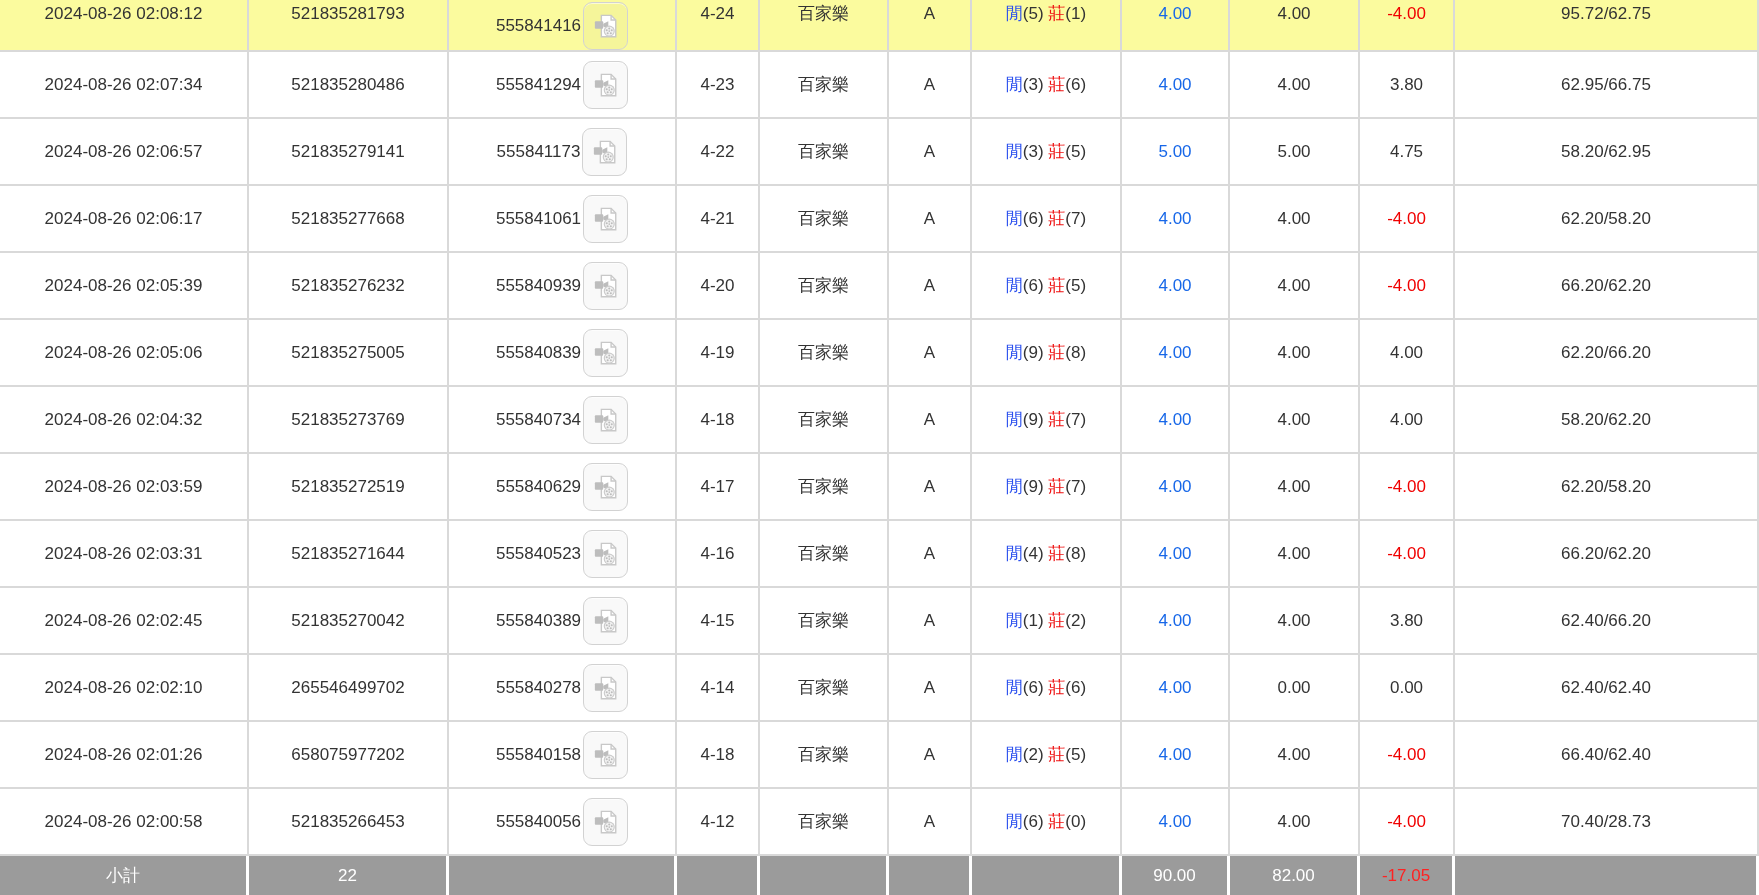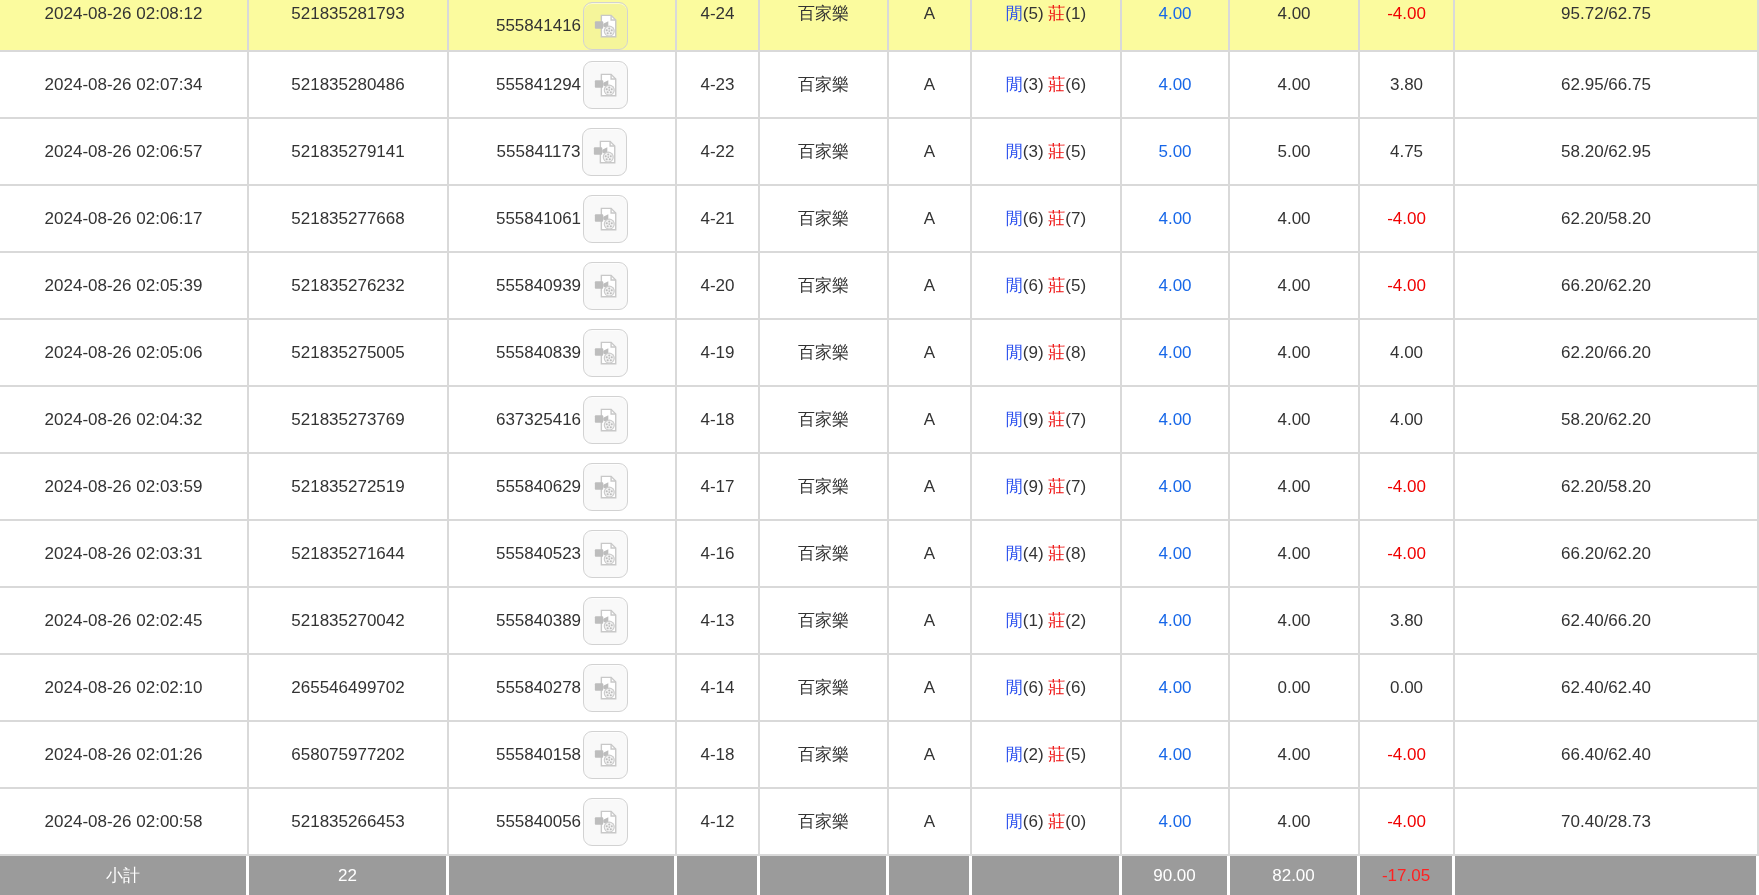--- a/index.html
+++ b/index.html
@@ -290,7 +290,7 @@
     <td>521835273769</td>
     <td>
       <span class="round-wrap">
-        <span>637325416</span>
+        <span>555840734</span>
         <button class="video-btn">
           <span style="display:inline-flex;">
             <svg width="26" height="26" viewBox="0 0 28 28">

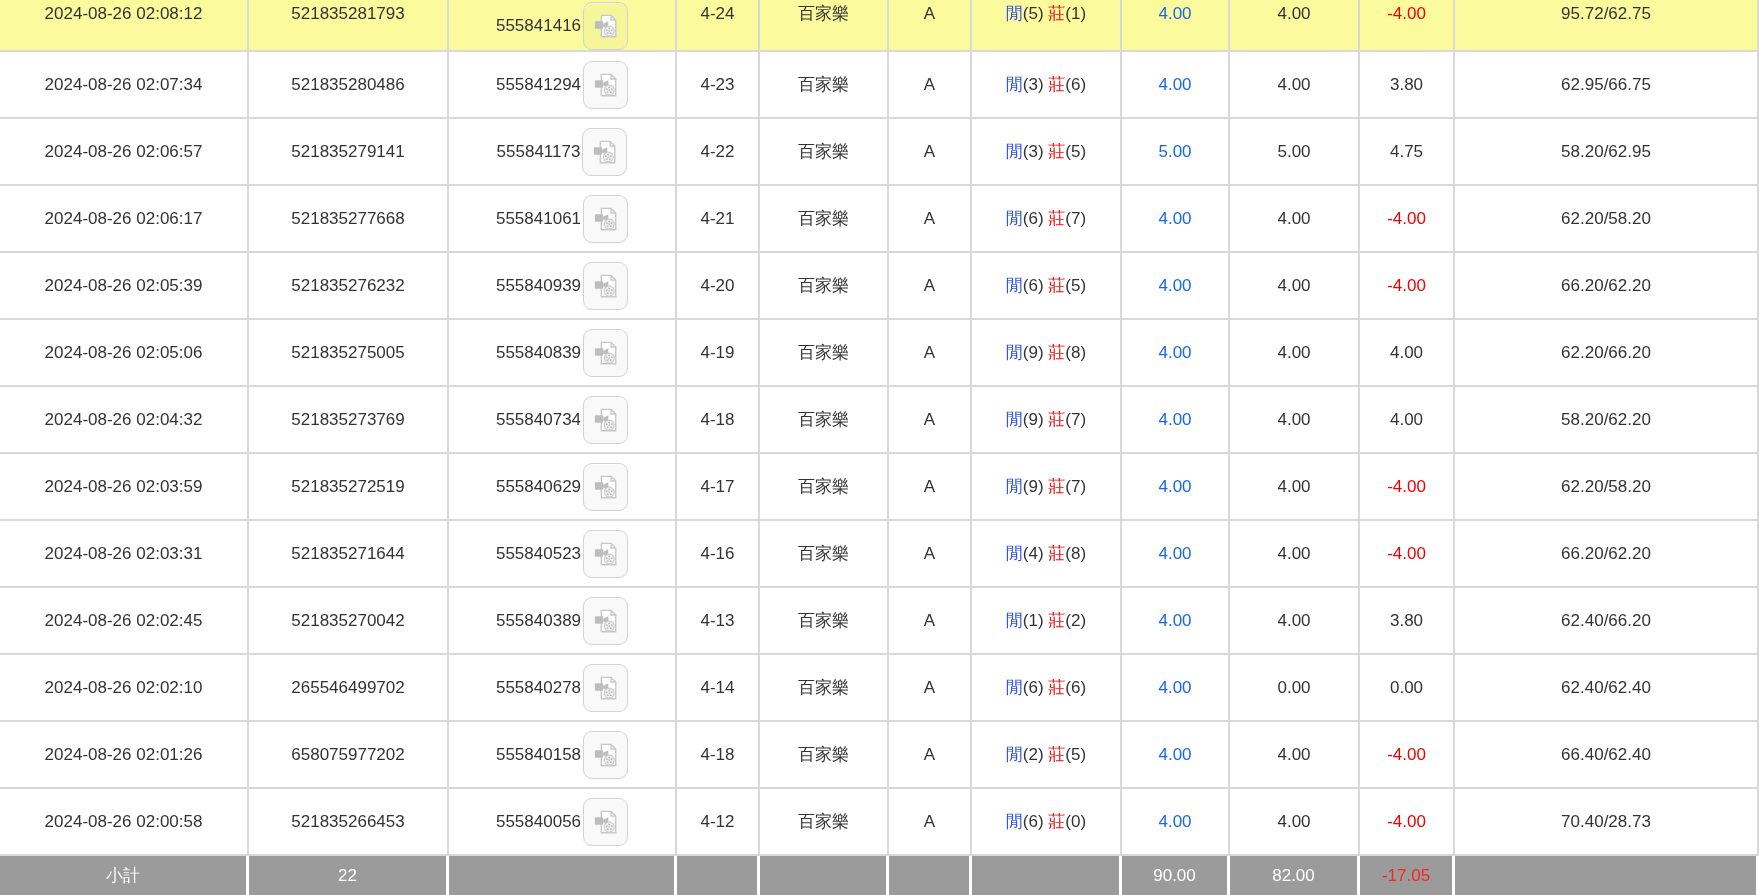--- a/index.html
+++ b/index.html
@@ -425,7 +425,7 @@
         </button>
       </span>
     </td>
-    <td>4-13</td>
+    <td>4-15</td>
     <td>百家樂</td>
     <td>A</td>
     <td>

